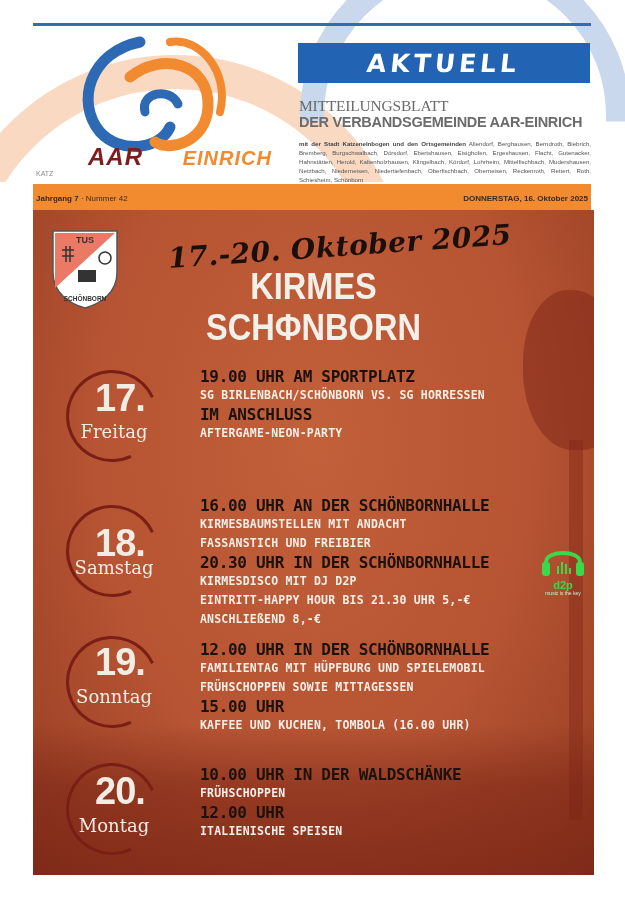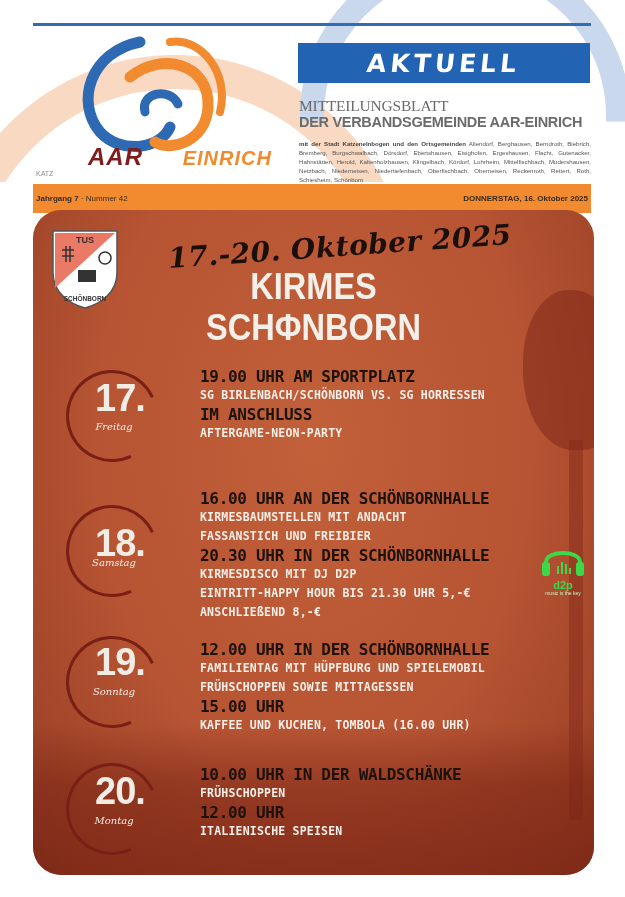--- a/index.html
+++ b/index.html
@@ -53,7 +53,6 @@
     position: absolute; left: 33px; top: 210px; width: 561px; height: 665px;
     background: radial-gradient(ellipse at 50% 35%, #c2603a 0%, #b65433 55%, #a04428 85%, #8e3a22 100%);
     overflow: hidden;
-    border-radius: 28px;
   }
   .poster .tree {
     position: absolute; left: 490px; top: 80px; width: 100px; height: 160px; border-radius: 45% 50% 40% 50%;

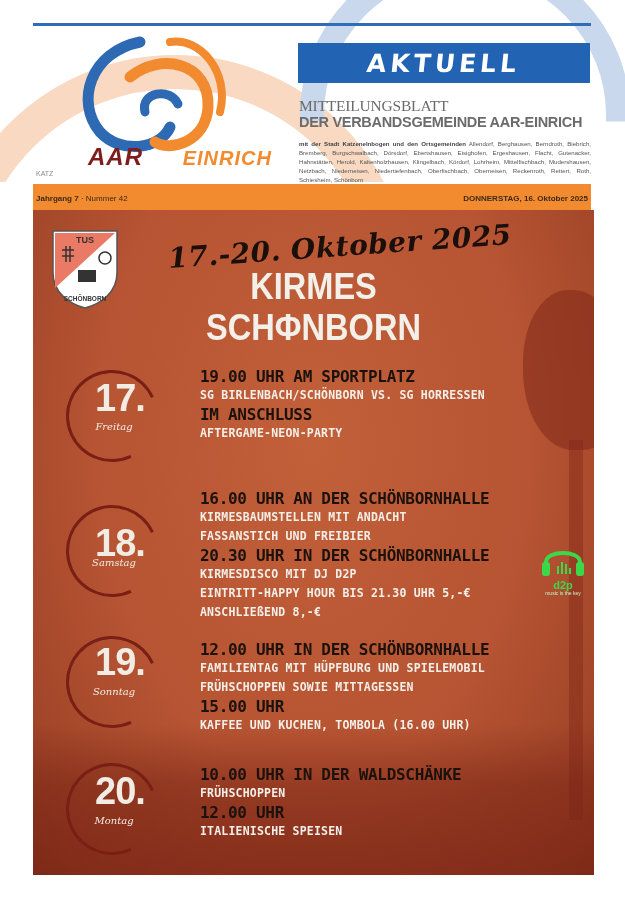--- a/index.html
+++ b/index.html
@@ -88,7 +88,7 @@
   }
   .day-name {
     position: absolute; left: 37px; width: 88px; text-align: center; color: #f1ece4; font-family: "DejaVu Serif", serif;
-    font-style: italic; font-size: 10px;
+    font-size: 18px;
   }
   .lines { position: absolute; left: 167px; }
   .lines .h { font-family: "DejaVu Sans Mono", monospace; font-weight: bold; font-size: 16px; color: #1c120d; line-height: 19px; white-space: nowrap; letter-spacing: -0.3px; }

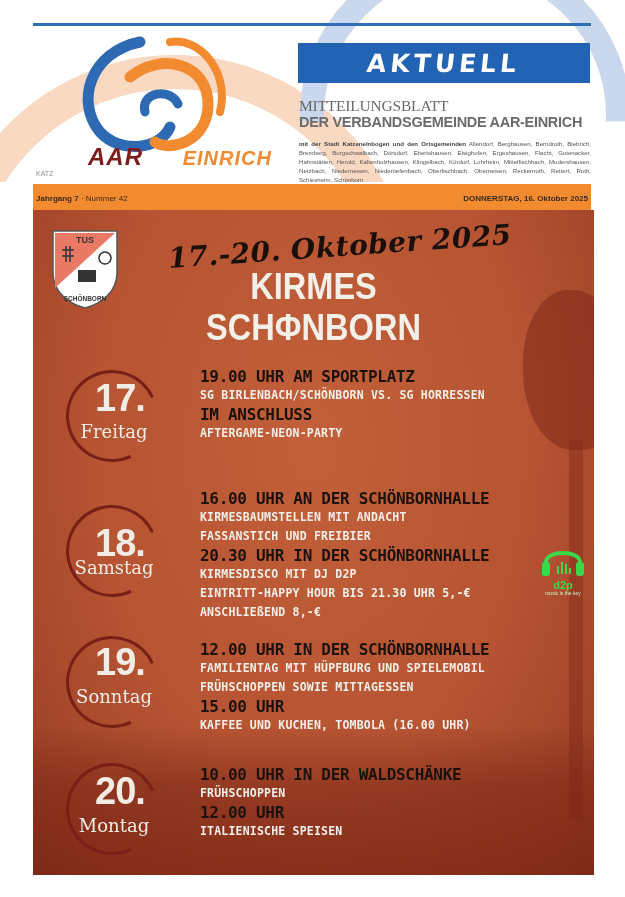--- a/index.html
+++ b/index.html
@@ -171,7 +171,7 @@
     <div class="day-circle" style="top:20px"></div>
     <div class="day-num" style="top:37px">18.</div>
     <div class="day-name" style="top:72px">Samstag</div>
-    <div class="lines" style="top:4px">
+    <div class="lines" style="top:11px">
       <div class="h">16.00 UHR AN DER SCHÖNBORNHALLE</div>
       <div class="s">KIRMESBAUMSTELLEN MIT ANDACHT</div>
       <div class="s">FASSANSTICH UND FREIBIER</div>

